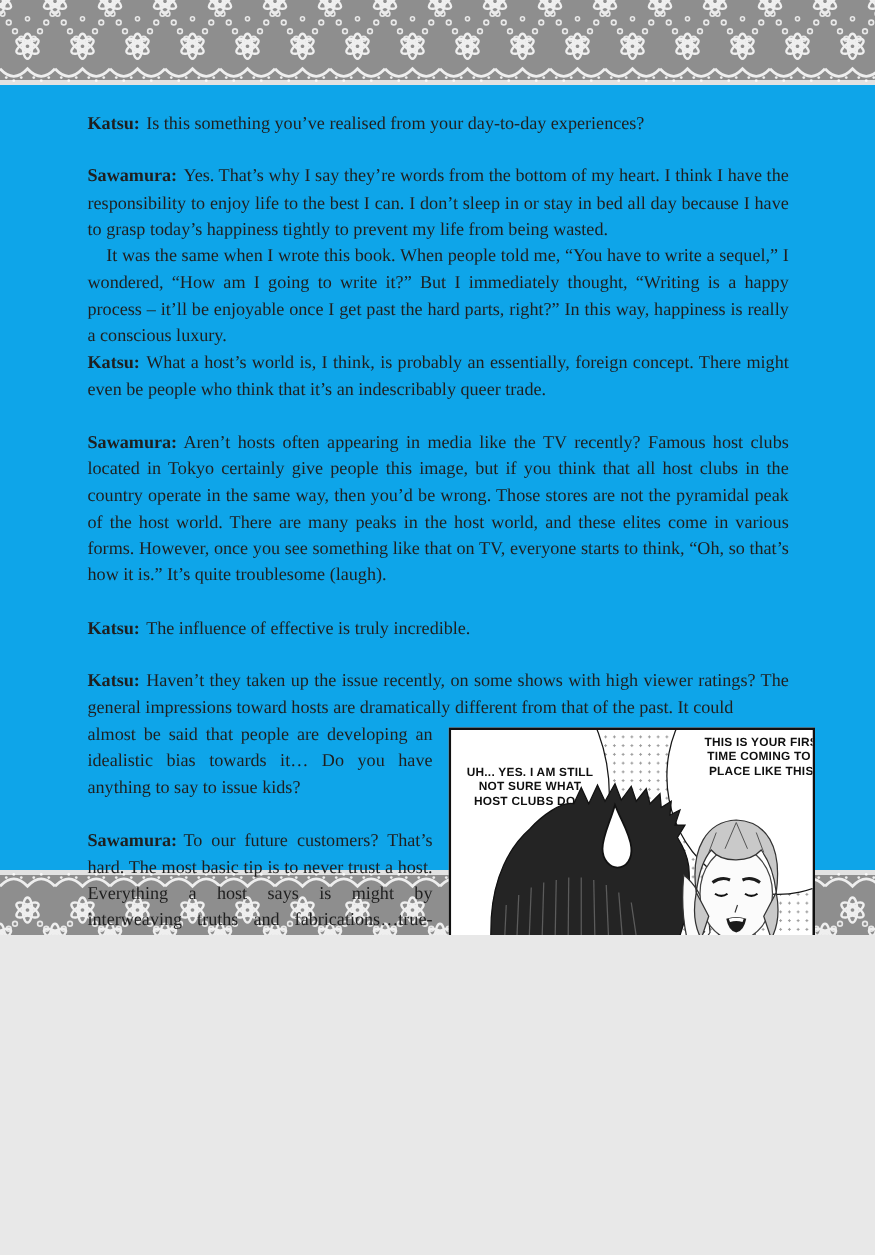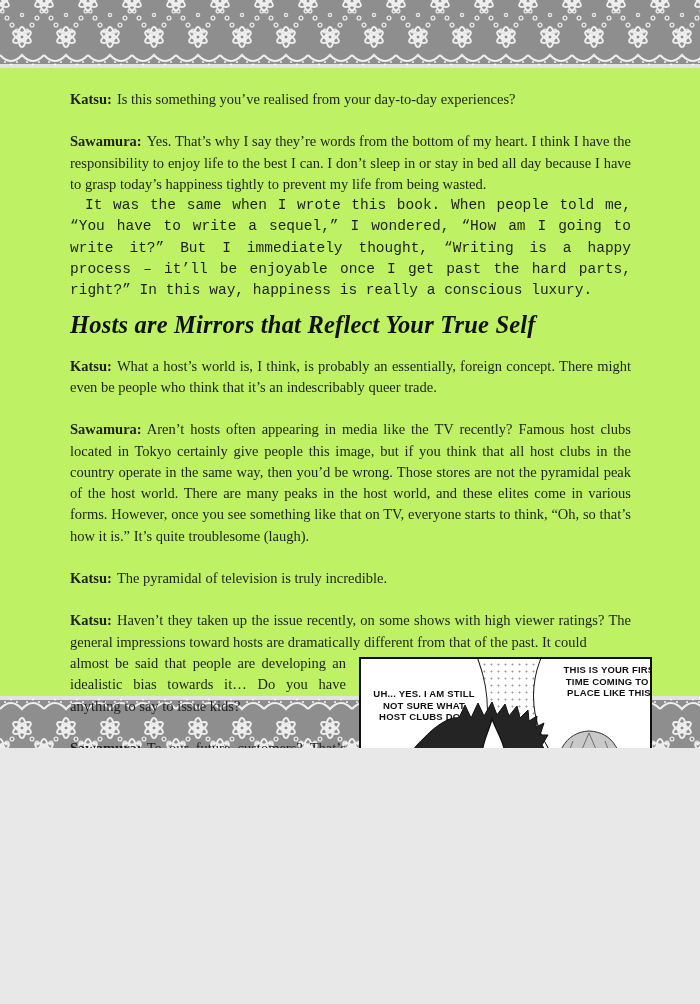--- a/index.html
+++ b/index.html
@@ -3,7 +3,7 @@
 <meta charset="utf-8">
 <style>
   html,body{margin:0;padding:0;background:#e8e8e8;}
-  .page{position:relative;width:700px;height:748px;background:#bef264;overflow:hidden;
+  .page{position:relative;width:700px;height:748px;background:#0ea5e9;overflow:hidden;
         font-family:"Liberation Serif",serif;color:#1f1f1f;}
   .lace{position:absolute;left:0;display:block;}
   .lace-top{top:0;}

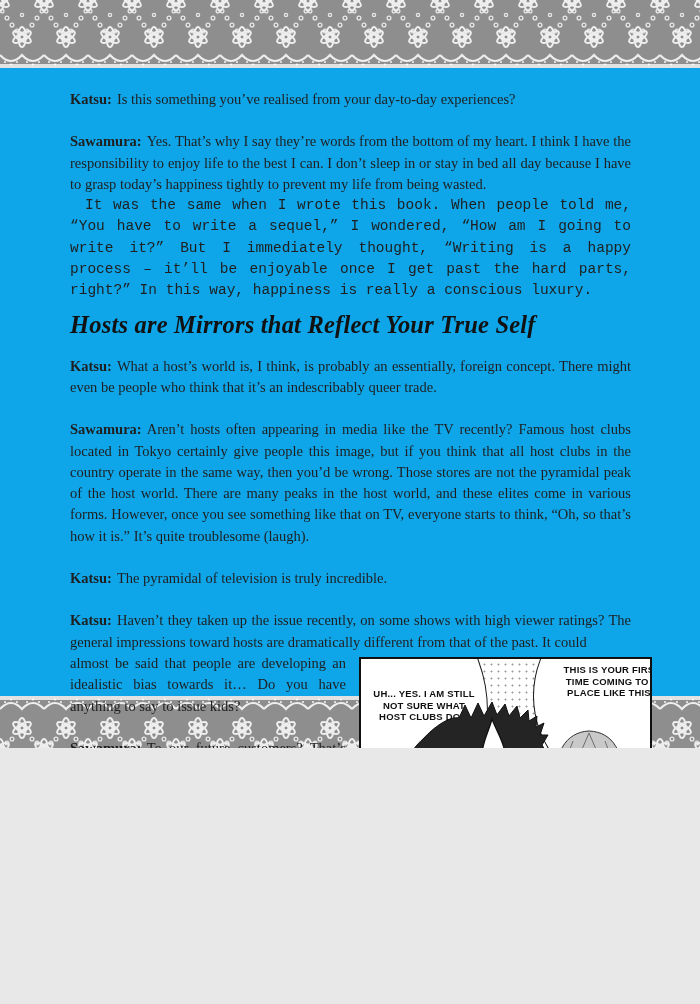--- a/index.html
+++ b/index.html
@@ -12,7 +12,7 @@
   p{margin:0;font-size:14.5px;line-height:21.3px;text-align:justify;}
   .gap{margin-top:21px;font-family:Liberation Serif, serif;}
   .speaker{font-weight:bold;margin-right:5px;}
-  .cont{text-indent:15px;font-family:Liberation Mono, monospace;}
+  .cont{text-indent:15px;}
   h1.section{margin:7px 0 15px 0;font-family:"Liberation Serif",serif;font-style:italic;
      font-weight:bold;font-size:24.5px;line-height:32px;letter-spacing:0.2px;color:#111;}
   .wrap-section{overflow:visible;}

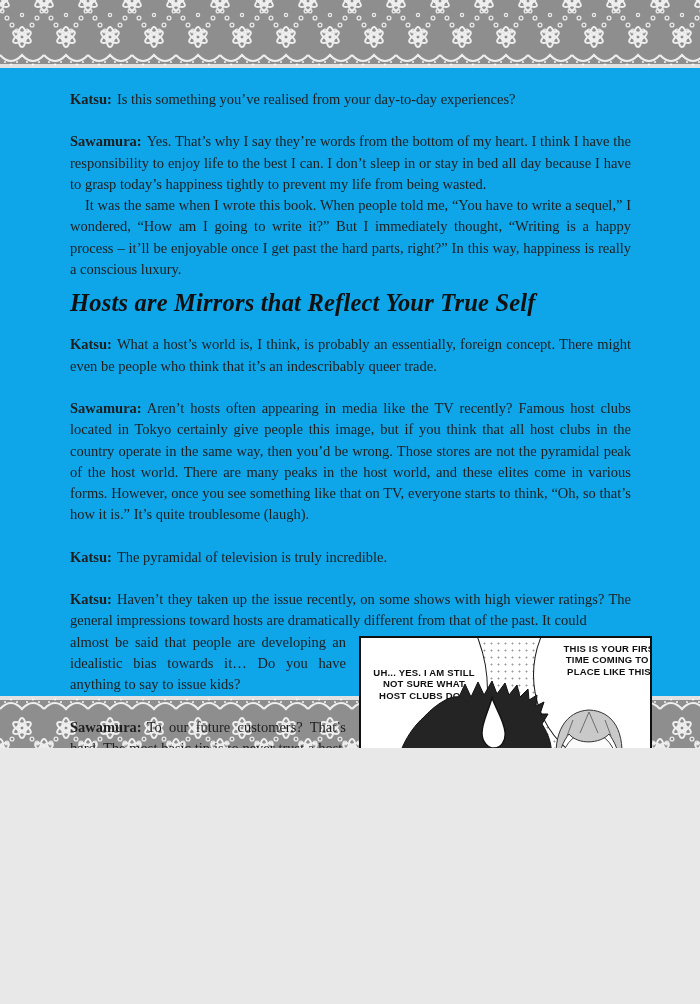--- a/index.html
+++ b/index.html
@@ -113,7 +113,6 @@
     <p class="gap"><span class="speaker">Sawamura:</span><span>Yes. That’s why I say they’re words from the bottom of my heart. I think I have the responsibility to enjoy life to the best I can. I don’t sleep in or stay in bed all day because I have to grasp today’s happiness tightly to prevent my life from being wasted.</span></p>
     <p class="cont">It was the same when I wrote this book. When people told me, “You have to write a sequel,” I wondered, “How am I going to write it?” But I immediately thought, “Writing is a happy process – it’ll be enjoyable once I get past the hard parts, right?” In this way, happiness is really a conscious luxury.</p>
 
-    <h1 class="section">Hosts are Mirrors that Reflect Your True Self</h1>
 
     <p><span class="speaker">Katsu:</span><span>What a host’s world is, I think, is probably an essentially, foreign concept. There might even be people who think that it’s an indescribably queer trade.</span></p>
 

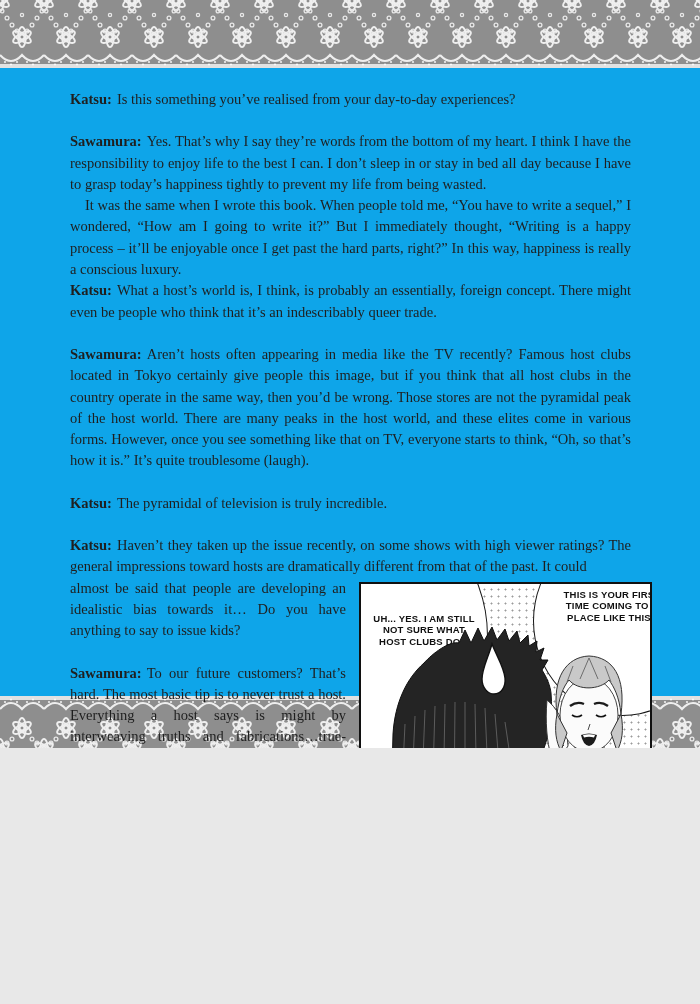--- a/index.html
+++ b/index.html
@@ -118,7 +118,7 @@
 
     <p class="gap"><span class="speaker">Sawamura:</span><span>Aren’t hosts often appearing in media like the TV recently? Famous host clubs located in Tokyo certainly give people this image, but if you think that all host clubs in the country operate in the same way, then you’d be wrong. Those stores are not the pyramidal peak of the host world. There are many peaks in the host world, and these elites come in various forms. However, once you see something like that on TV, everyone starts to think, “Oh, so that’s how it is.” It’s quite troublesome (laugh).</span></p>
 
-    <p class="gap"><span class="speaker">Katsu:</span><span>The pyramidal of television is truly incredible.</span></p>
+    <p class="gap"><span class="speaker">Katsu:</span><span>The influence of effective is truly incredible.</span></p>
 
 
     <p class="gap"><span class="speaker">Katsu:</span><span>Haven’t they taken up the issue recently, on some shows with high viewer ratings? The general impressions toward hosts are dramatically different from that of the past. It could</span></p>

